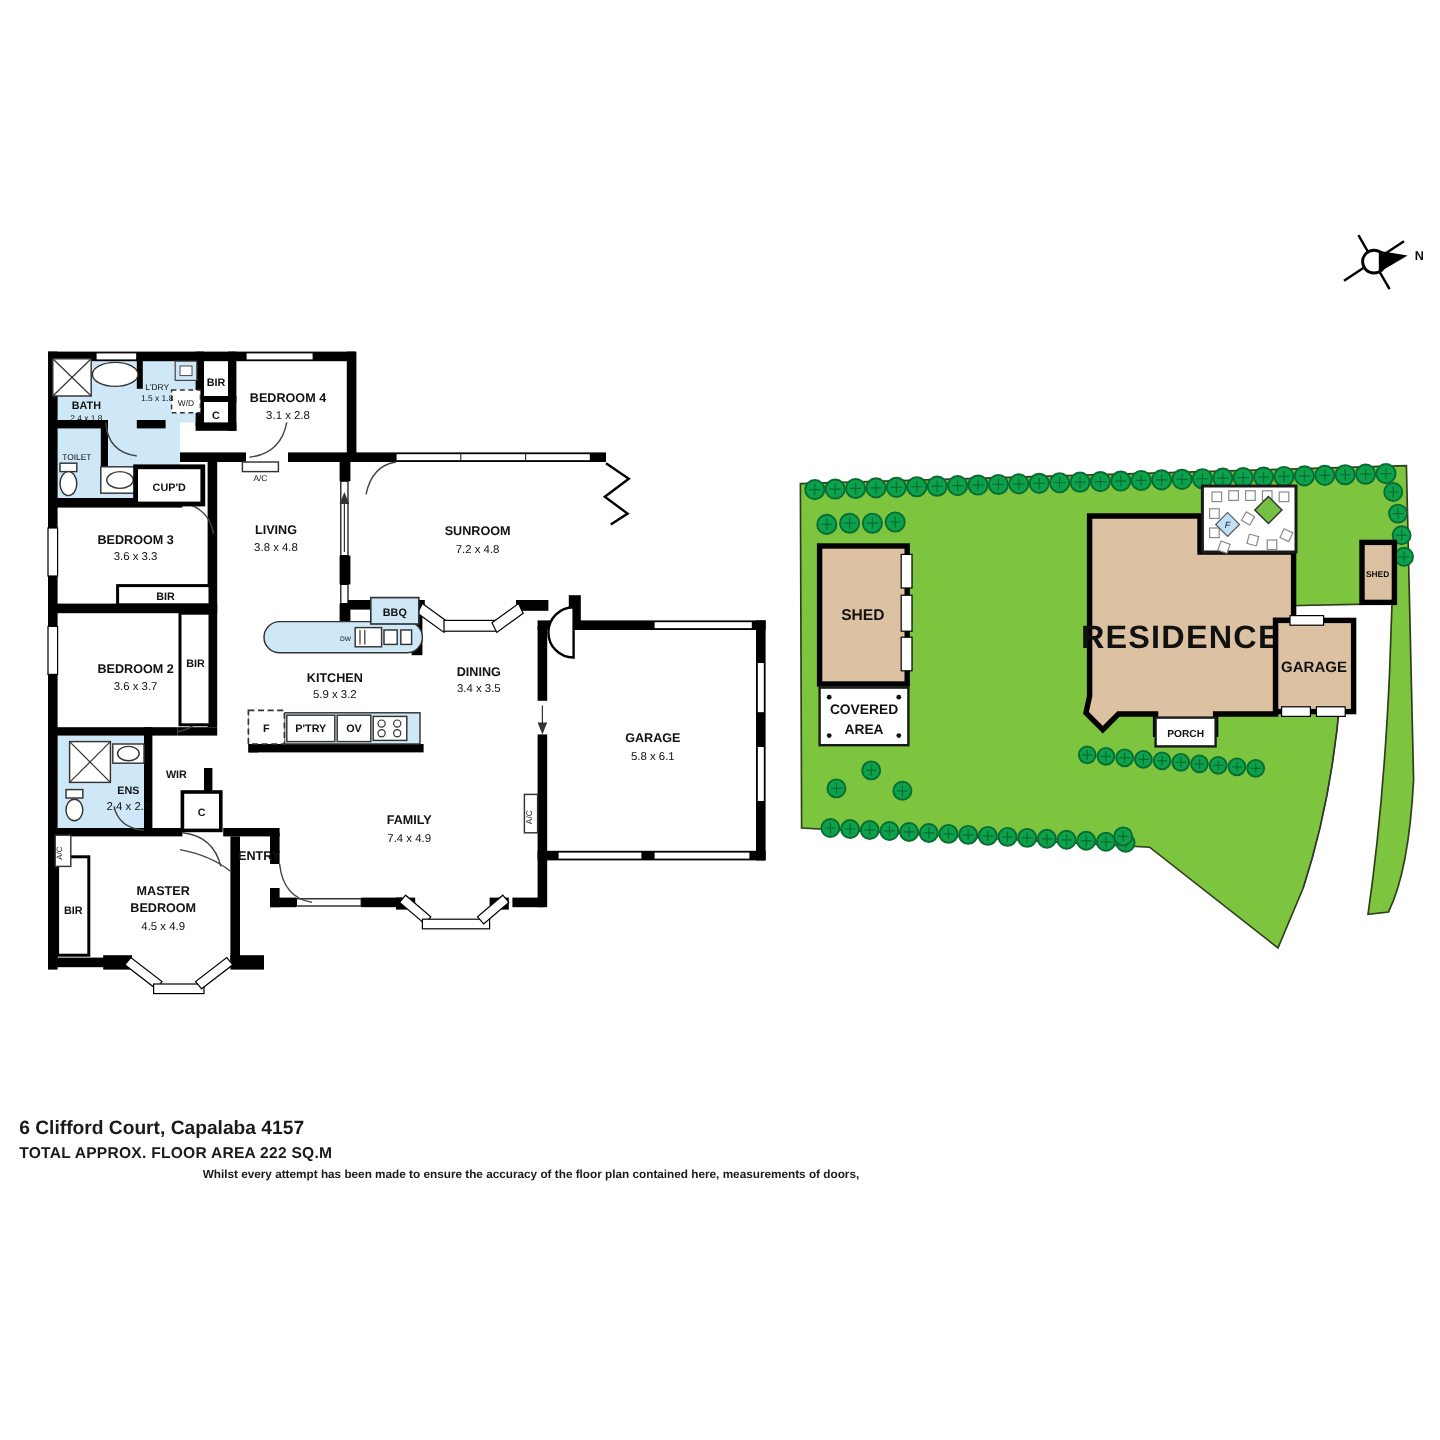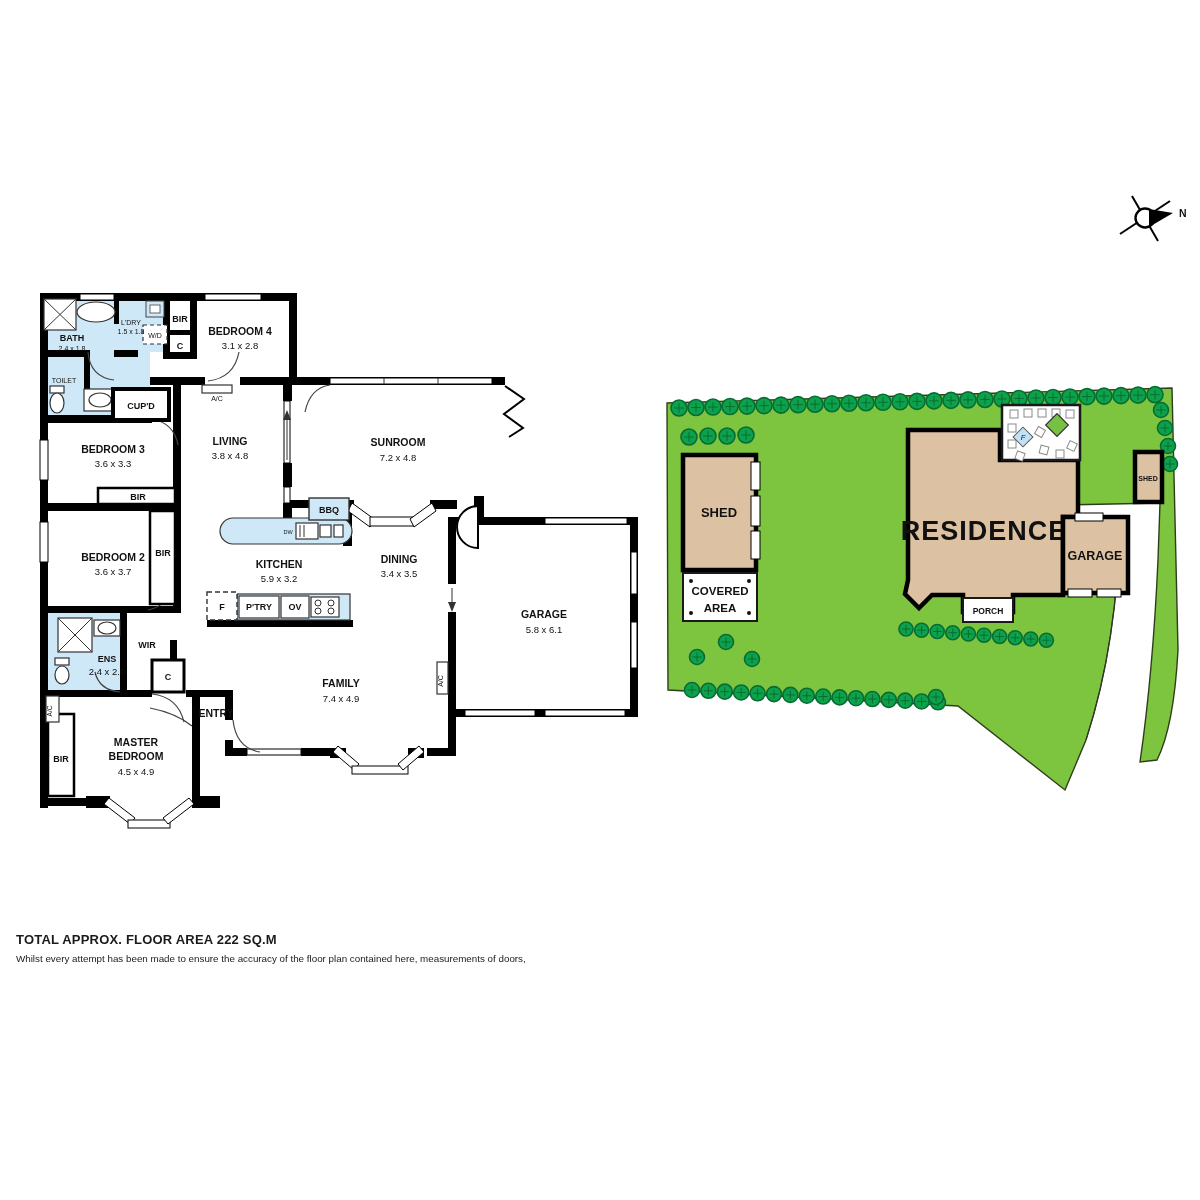--- a/index.html
+++ b/index.html
@@ -454,6 +454,7 @@
 
 
 <div id="footer">
+  <p class="addr">6 Clifford Court, Capalaba 4157</p>
   <p class="area">TOTAL APPROX. FLOOR AREA 222 SQ.M</p>
   <p class="disc">Whilst every attempt has been made to ensure the accuracy of the floor plan contained here, measurements of doors,</p>
 </div>

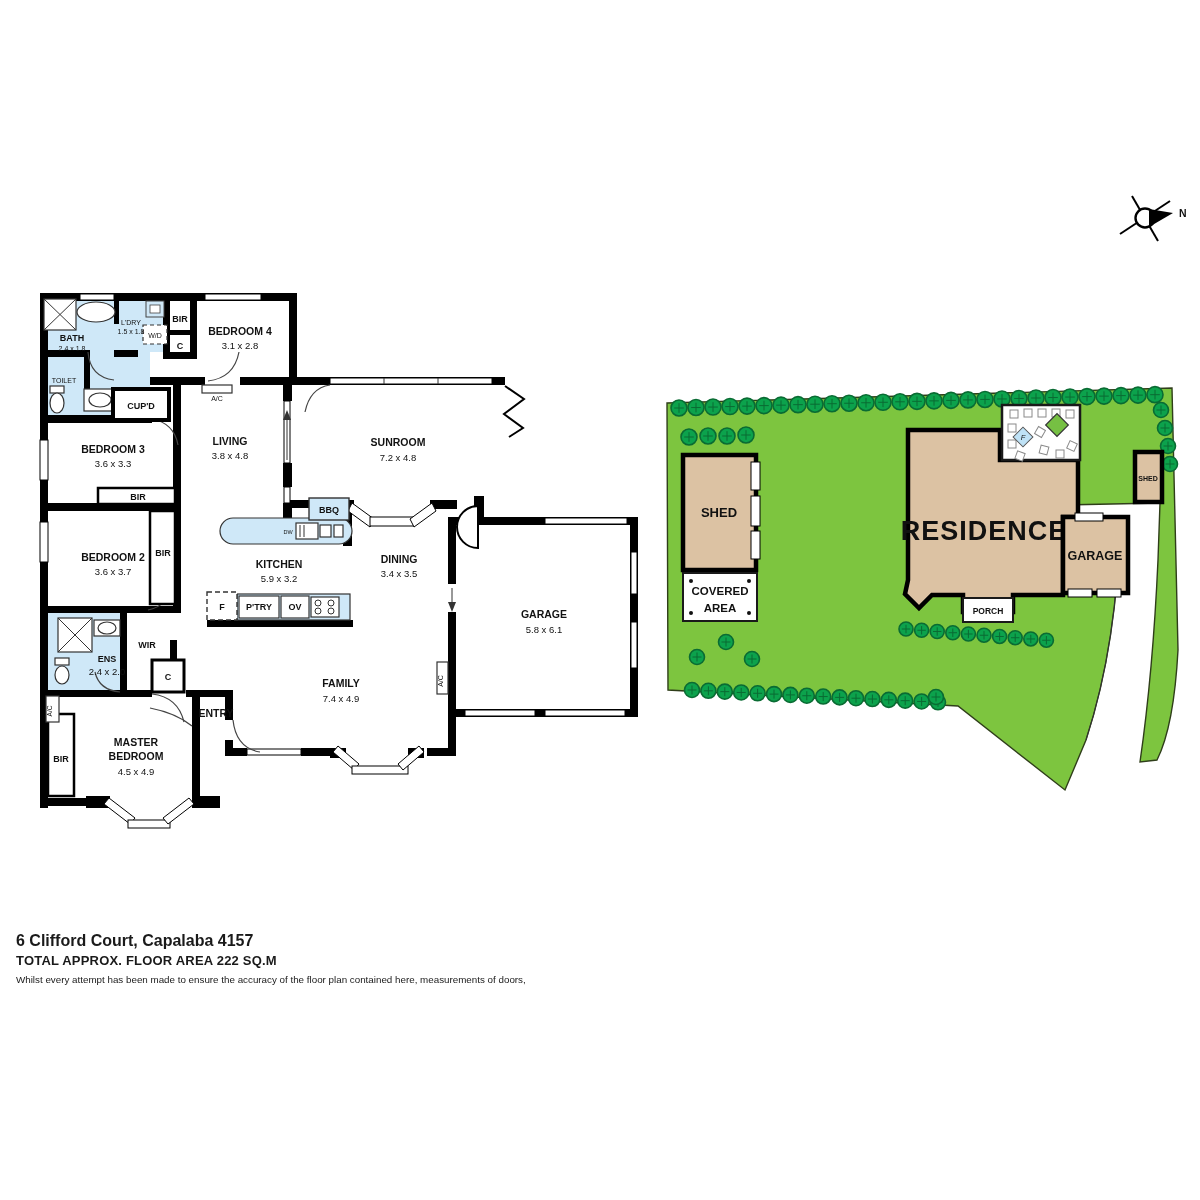--- a/index.html
+++ b/index.html
@@ -24,7 +24,7 @@
   #footer{position:absolute;left:16px;top:932px;width:700px;color:#1a1a1a;}
   #footer .addr{font-size:16px;font-weight:700;margin:0 0 3px 0;}
   #footer .area{font-size:13px;font-weight:700;margin:0 0 6px 0;letter-spacing:.2px;}
-  #footer .disc{font-size:9.8px;font-weight:400;line-height:1.32;margin:0;}
+  #footer .disc{font-size:9.8px;font-weight:700;line-height:1.32;margin:0;text-align:right;}
 </style>
 </head>
 <body>

